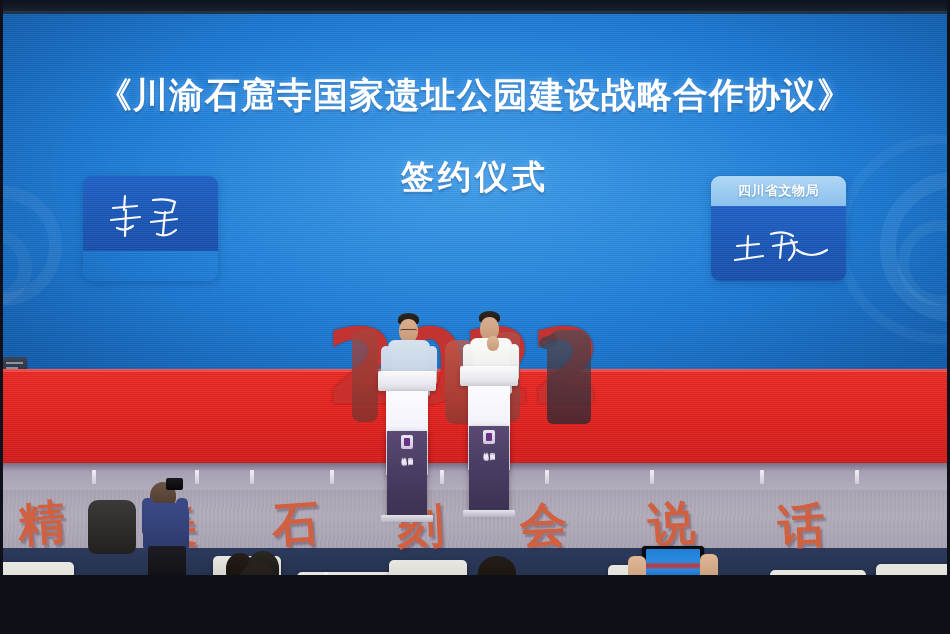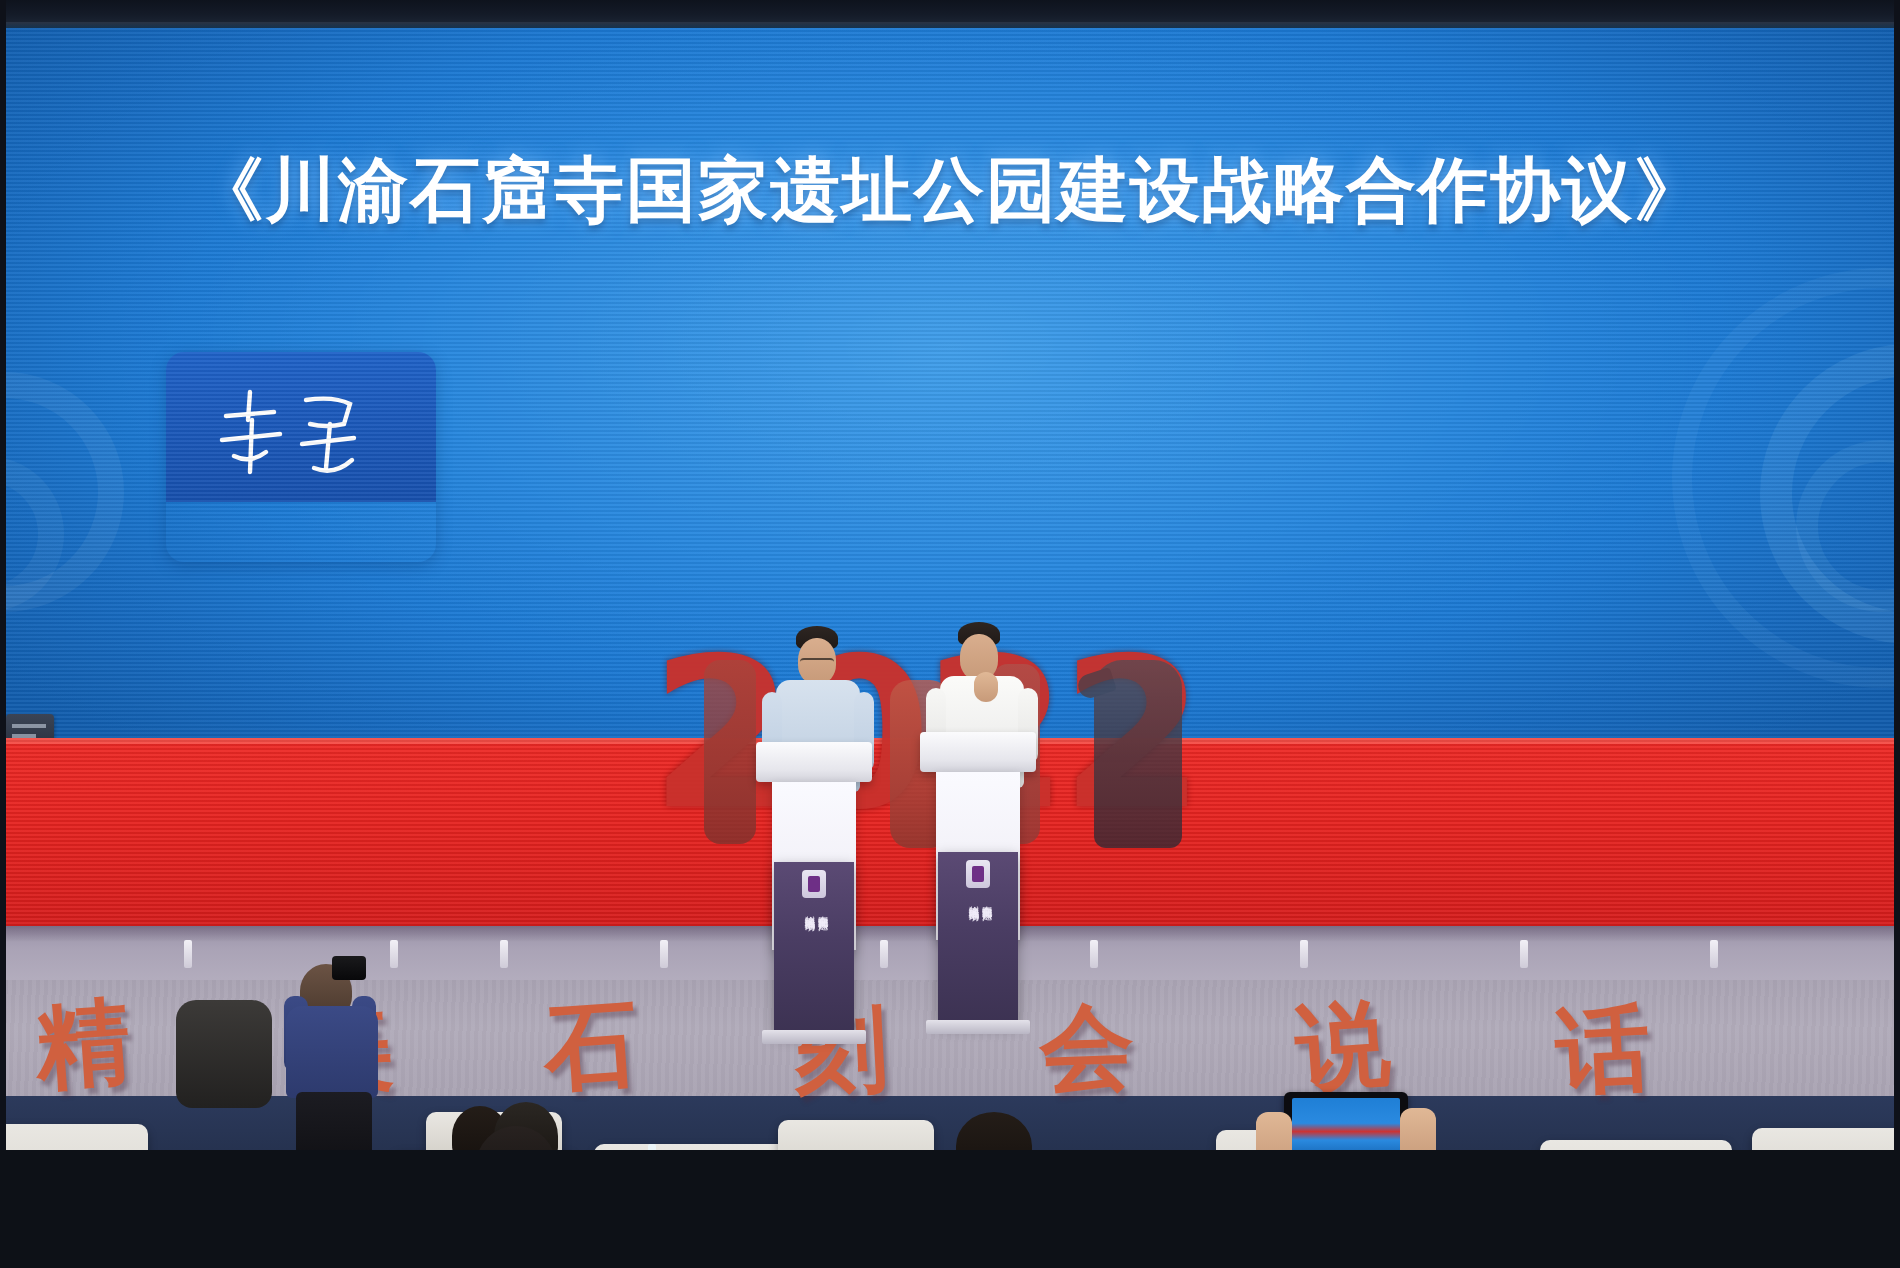--- a/index.html
+++ b/index.html
@@ -453,6 +453,7 @@
   </div>
 
   <div class="main-title">《川渝石窟寺国家遗址公园建设战略合作协议》</div>
+  <div class="sub-title">签约仪式</div>
 
   <div class="sig-panel left">
     <div class="sig-body">

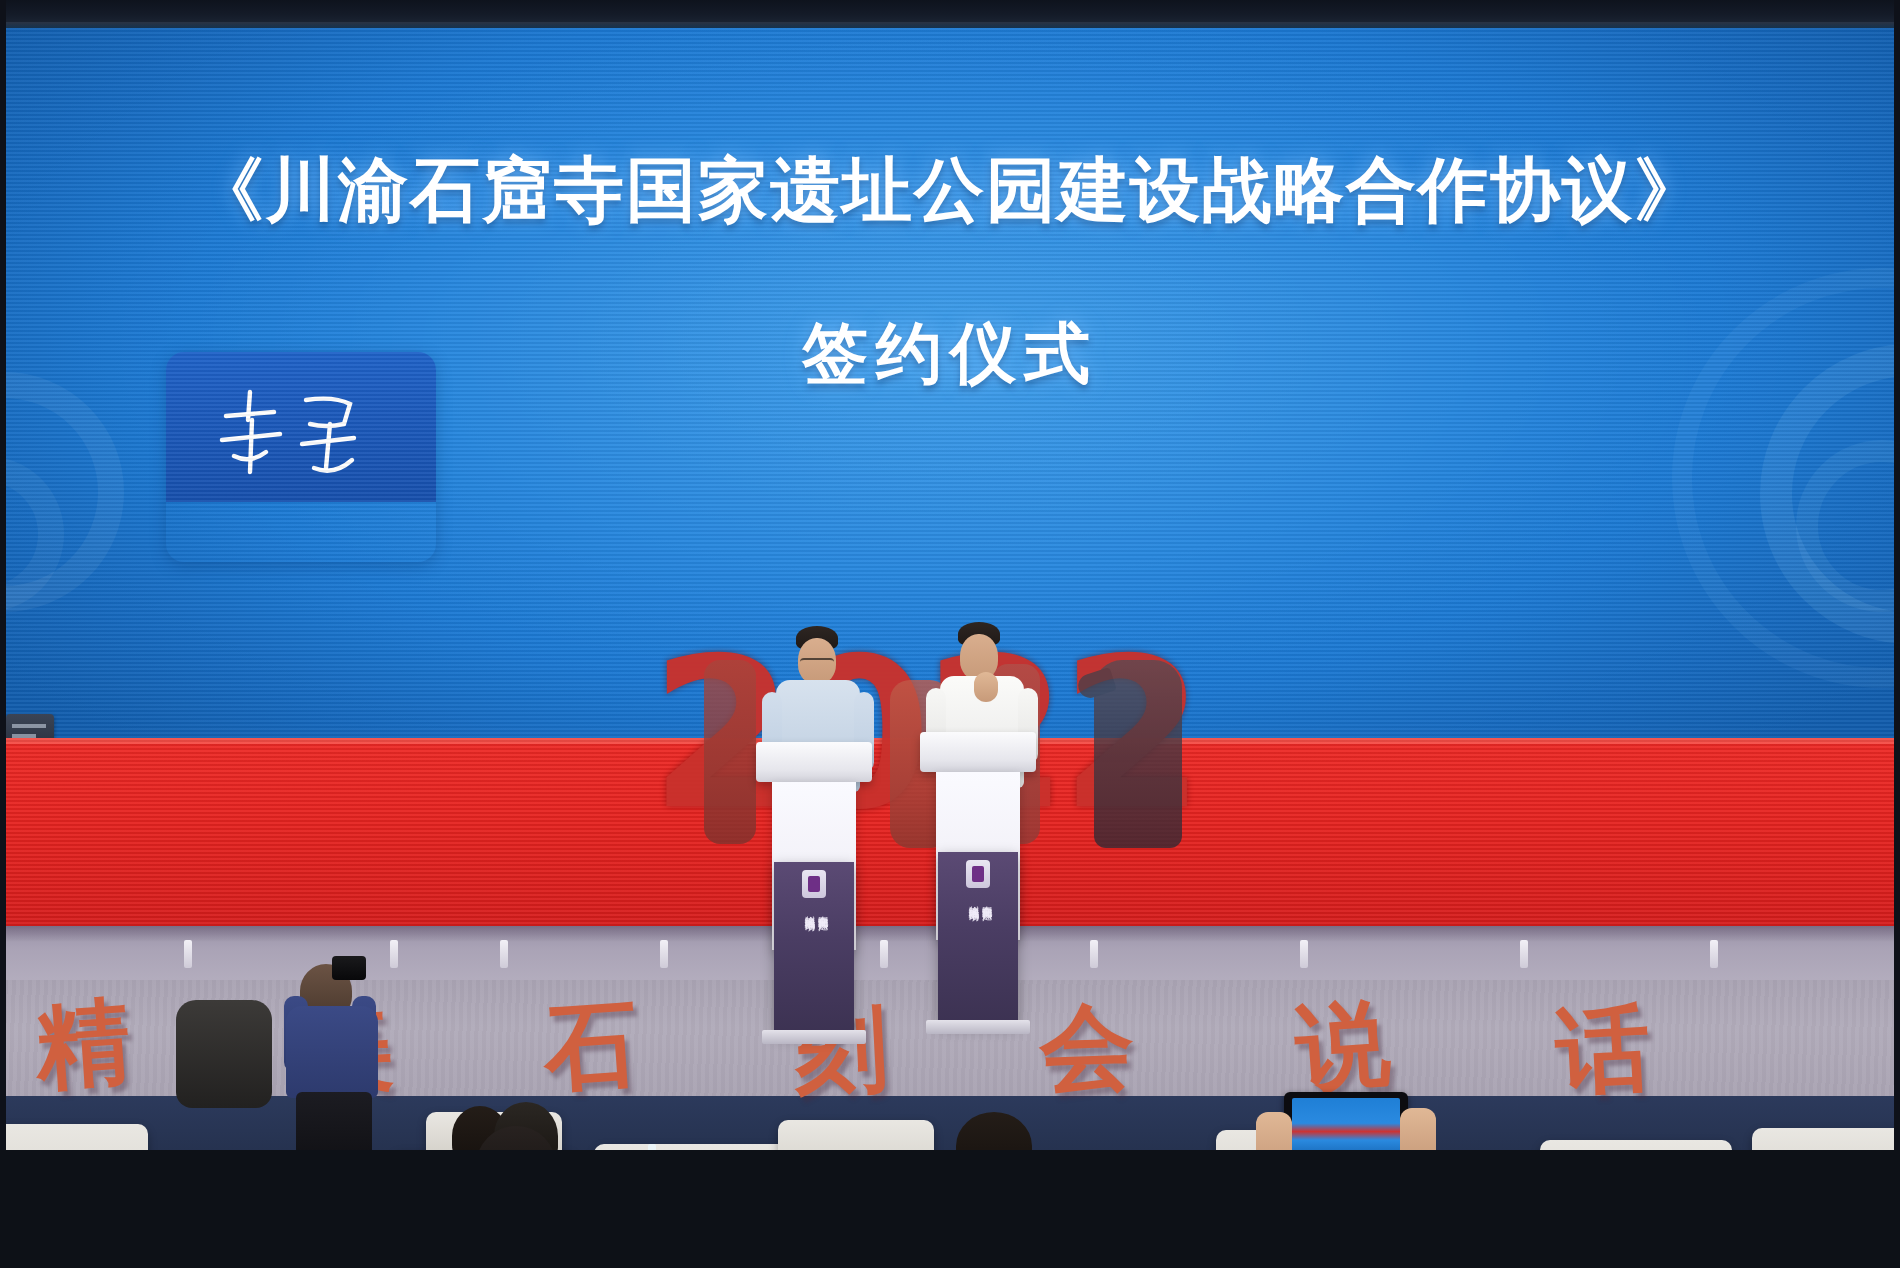--- a/index.html
+++ b/index.html
@@ -473,6 +473,25 @@
     </div>
   </div>
 
+  <div class="sig-panel right">
+    <div class="sig-header">
+      <span class="sig-header-text">四川省文物局</span>
+    </div>
+    <div class="sig-body">
+      <svg class="sig-svg" width="135" height="75" viewBox="0 0 135 75">
+        <g stroke="#ffffff" stroke-width="2.2" fill="none" stroke-linecap="round">
+          <path d="M26 40 L48 38"></path>
+          <path d="M37 30 L36 52"></path>
+          <path d="M24 54 L52 50"></path>
+          <path d="M60 28 Q72 24 82 30"></path>
+          <path d="M62 40 L86 36"></path>
+          <path d="M71 30 L69 52"></path>
+          <path d="M80 34 Q88 44 78 54"></path>
+          <path d="M86 44 Q100 54 116 44"></path>
+        </g>
+      </svg>
+    </div>
+  </div>
 
   <div class="console-box">
     <div class="cb-line l1"></div>

